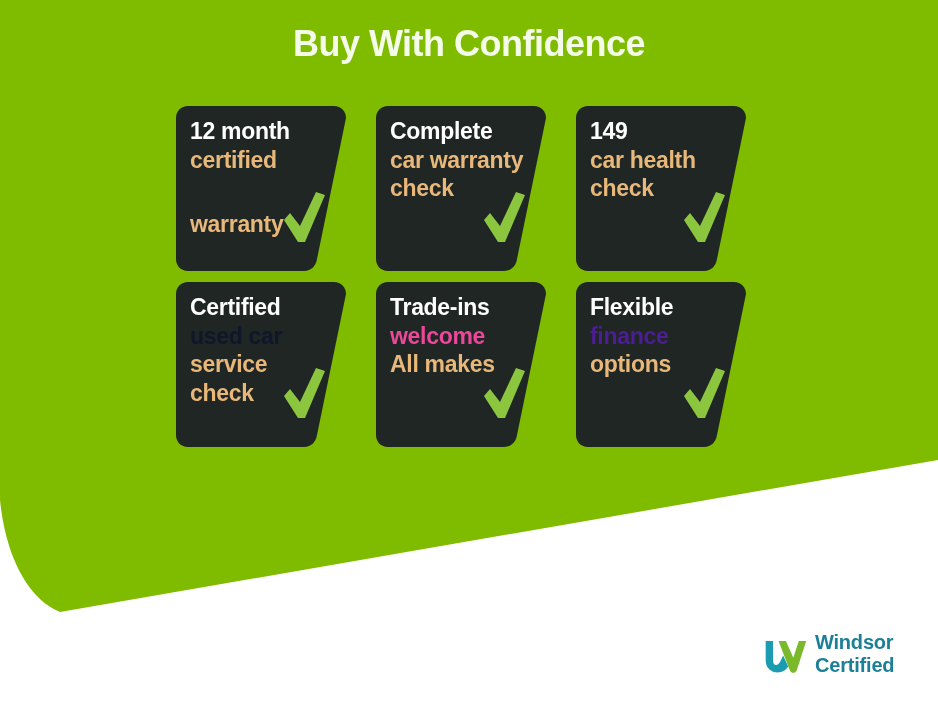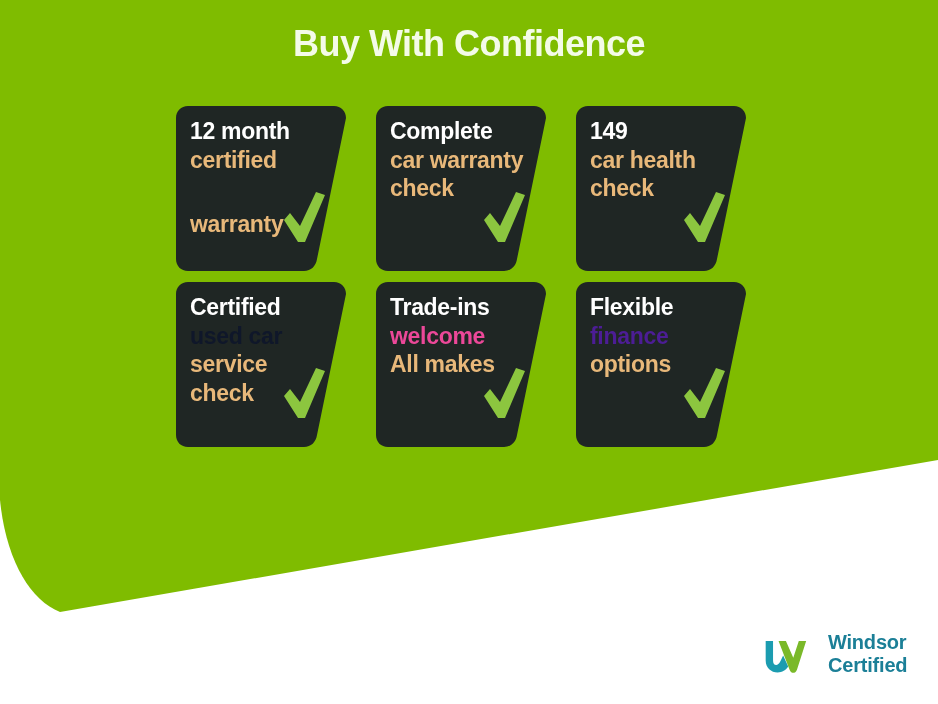--- a/index.html
+++ b/index.html
@@ -114,7 +114,7 @@
     flex: 0 0 auto;
   }
   .logo-words {
-    margin-left: 20px;
+    margin-left: 7px;
     color: #1b7f97;
     font-size: 20px;
     font-weight: bold;

